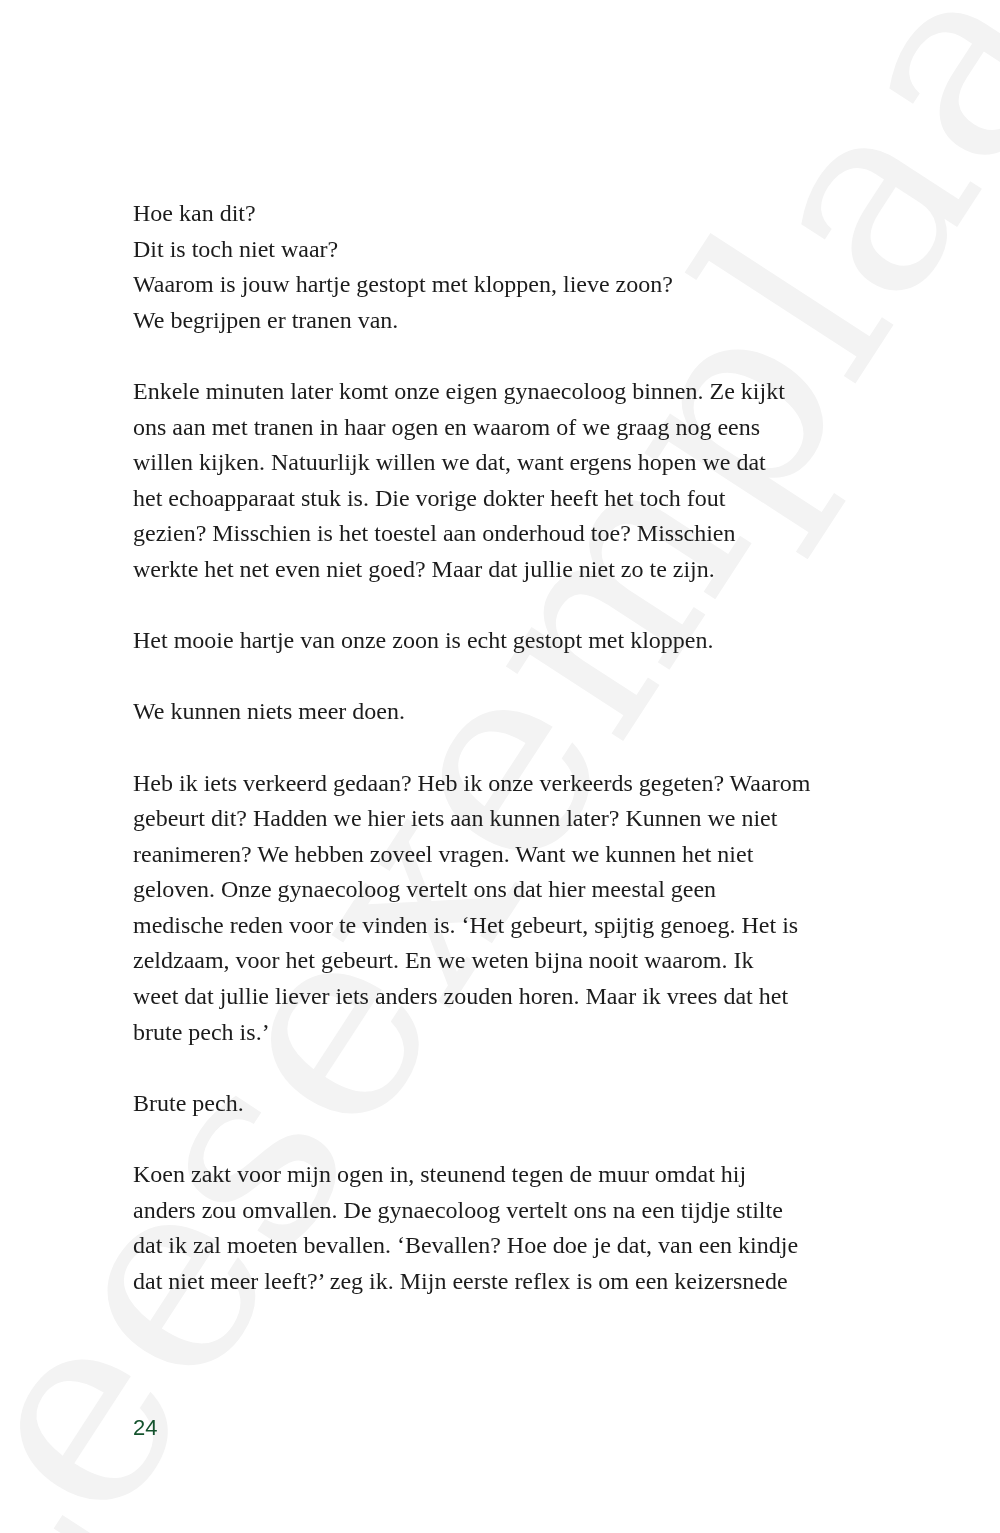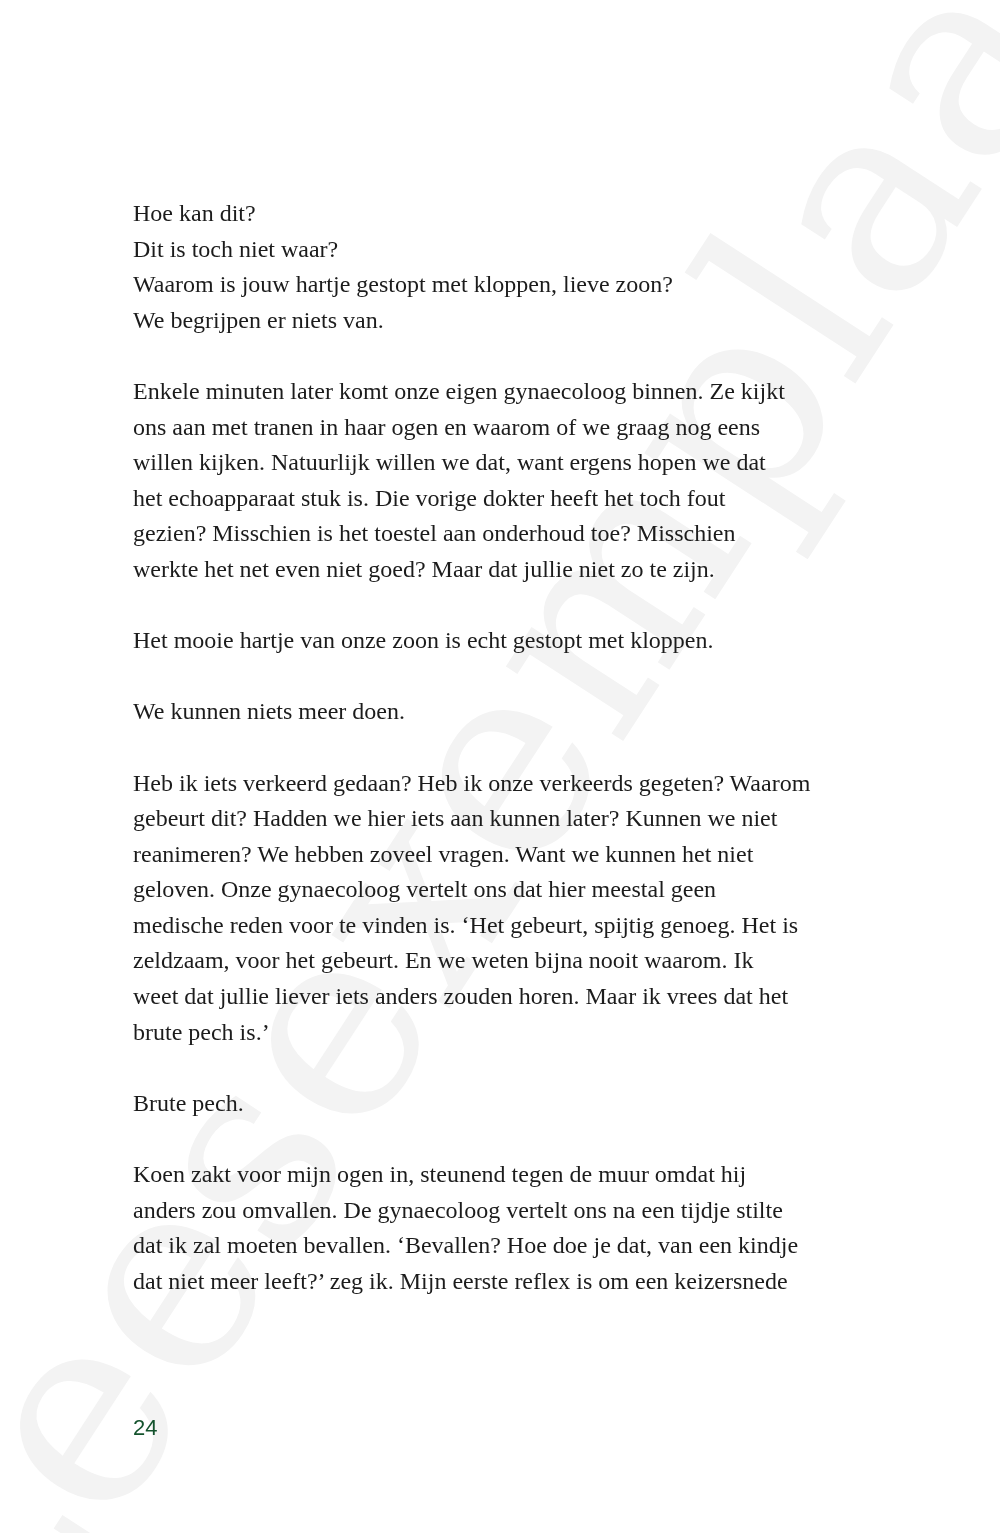--- a/index.html
+++ b/index.html
@@ -65,7 +65,7 @@
     <span class="line">Hoe kan dit?</span>
     <span class="line">Dit is toch niet waar?</span>
     <span class="line">Waarom is jouw hartje gestopt met kloppen, lieve zoon?</span>
-    <span class="line">We begrijpen er niets van.</span>
+    <span class="line">We begrijpen er tranen van.</span>
   </p>
   <p class="para">
     <span class="line">Enkele minuten later komt onze eigen gynaecoloog binnen. Ze kijkt</span>

